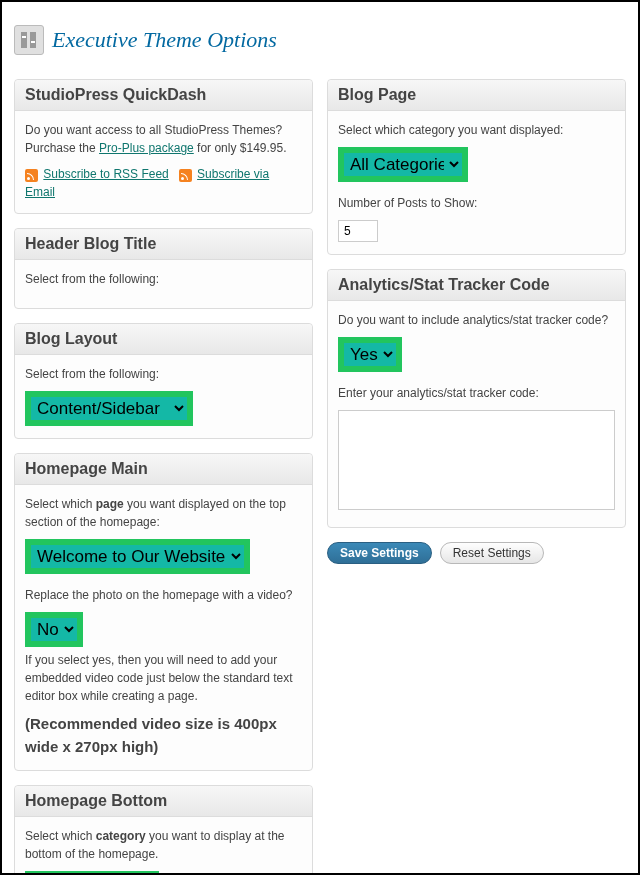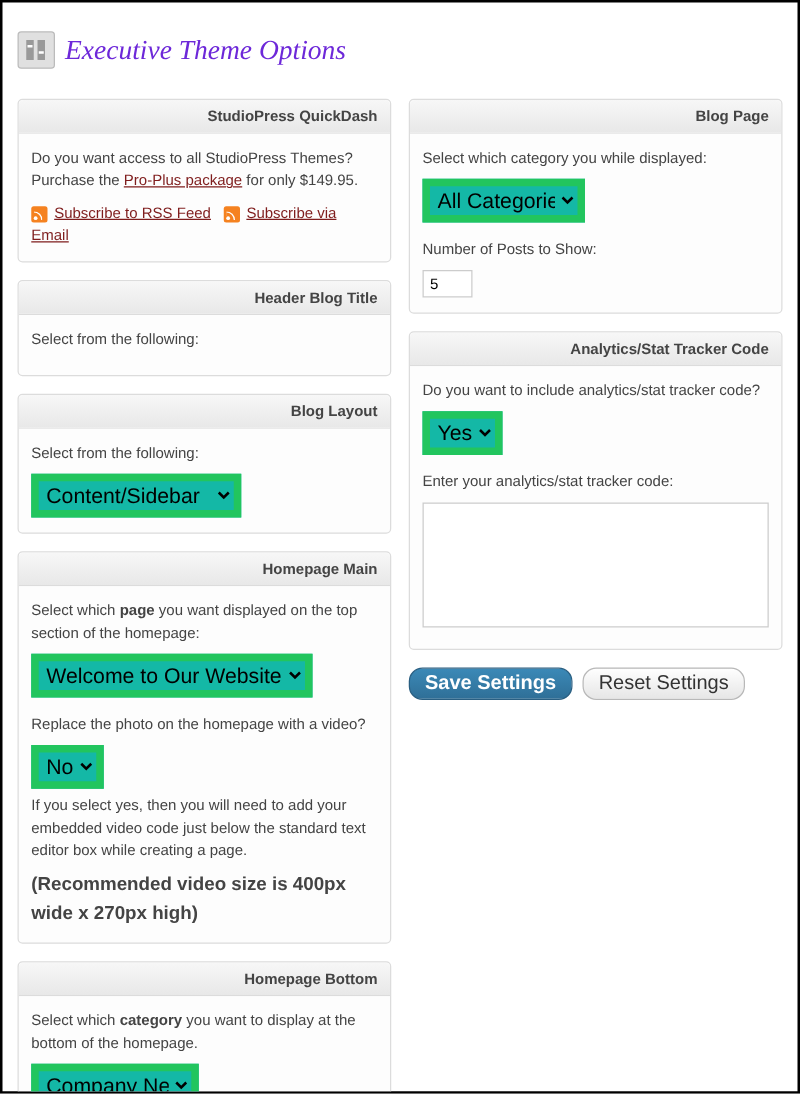--- a/index.html
+++ b/index.html
@@ -39,7 +39,7 @@
   font-style: italic;
   font-size: 22px;
   font-weight: normal;
-  color: #6d28d9;
+  color: #0369a1;
 }
 .cols {
   display: flex;

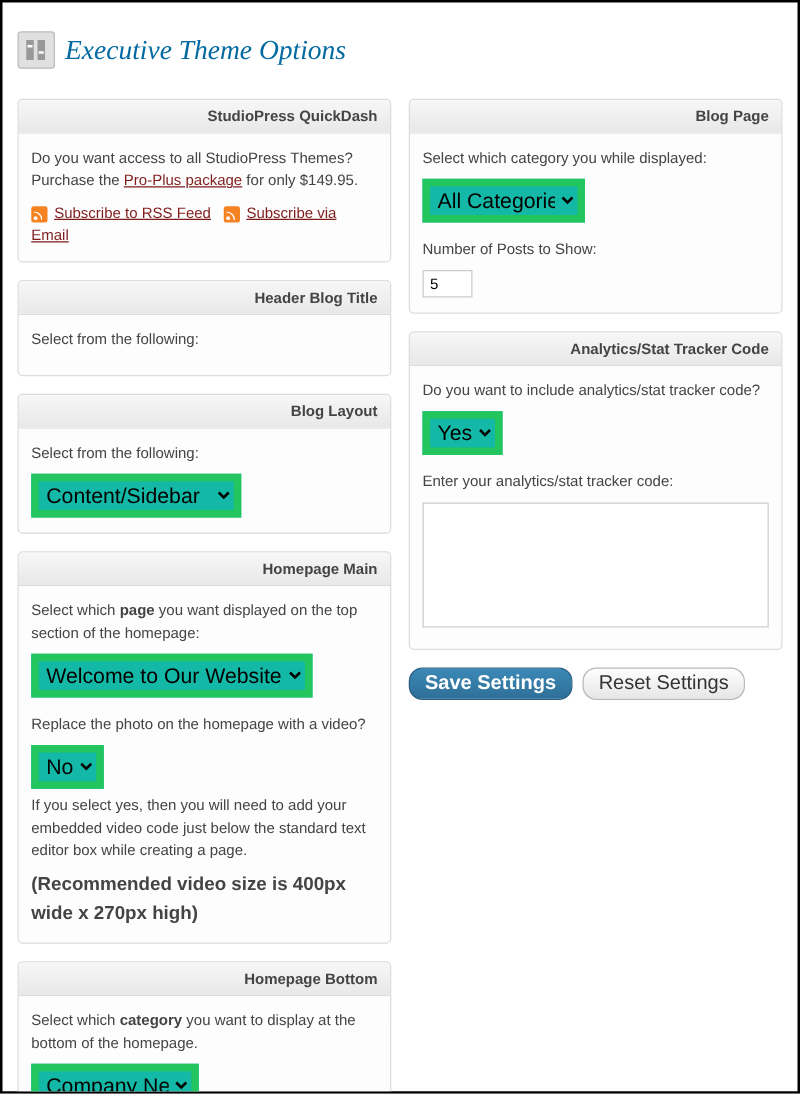--- a/index.html
+++ b/index.html
@@ -59,8 +59,7 @@
   padding: 6px 10px;
   font-weight: bold;
   color: #444;
-  font-size: 12px;
-  text-align: right;
+  font-size: 16px;
 }
 .box-body {
   padding: 10px 10px 12px 10px;

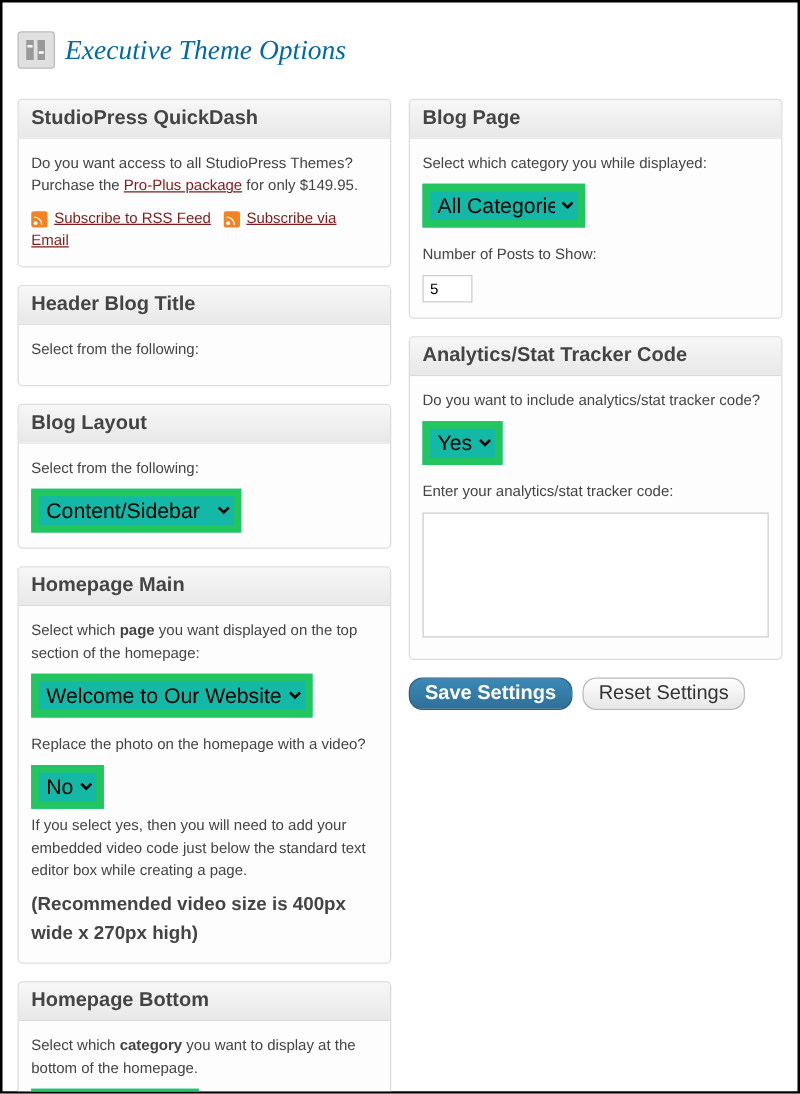--- a/index.html
+++ b/index.html
@@ -237,7 +237,7 @@
       <div class="box">
         <div class="box-head">Blog Page</div>
         <div class="box-body">
-          <p>Select which category you while displayed:</p>
+          <p>Select which category you want displayed:</p>
           <select style="width:130px">
             <option>All Categories</option>
           </select>

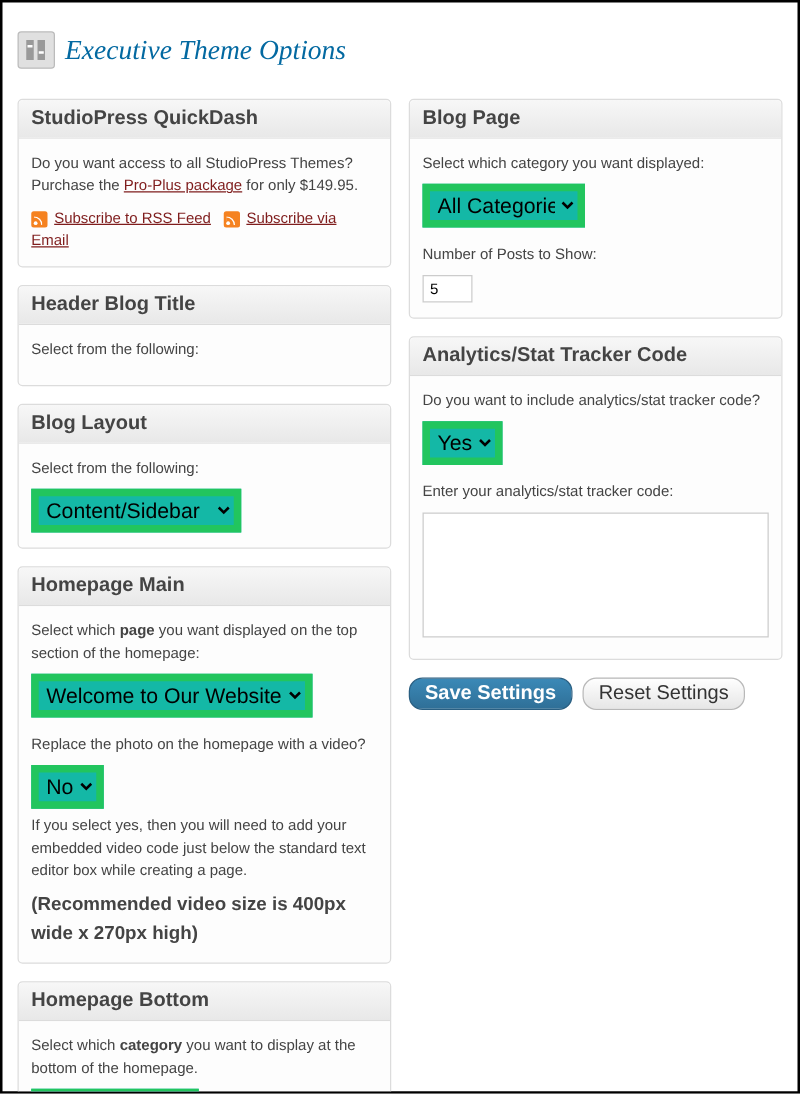--- a/index.html
+++ b/index.html
@@ -68,7 +68,7 @@
   line-height: 1.5;
 }
 .box-body p { margin: 0 0 8px 0; }
-a { color: #7f1d1d; }
+a { color: #0f766e; }
 select {
   font-size: 17px;
   border: 6px solid #22c55e;

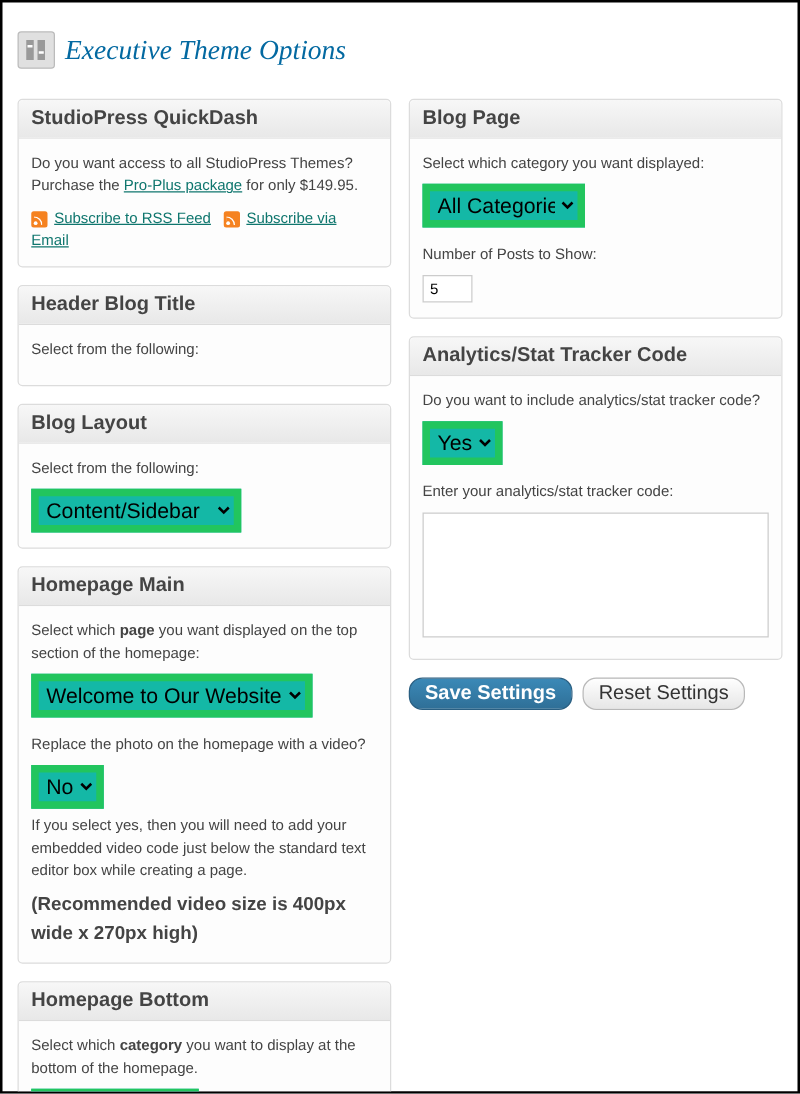--- a/index.html
+++ b/index.html
@@ -125,7 +125,7 @@
 .btn {
   border-radius: 11px;
   padding: 3px 12px;
-  font-size: 16px;
+  font-size: 12px;
   cursor: pointer;
   border: 1px solid #888;
 }

